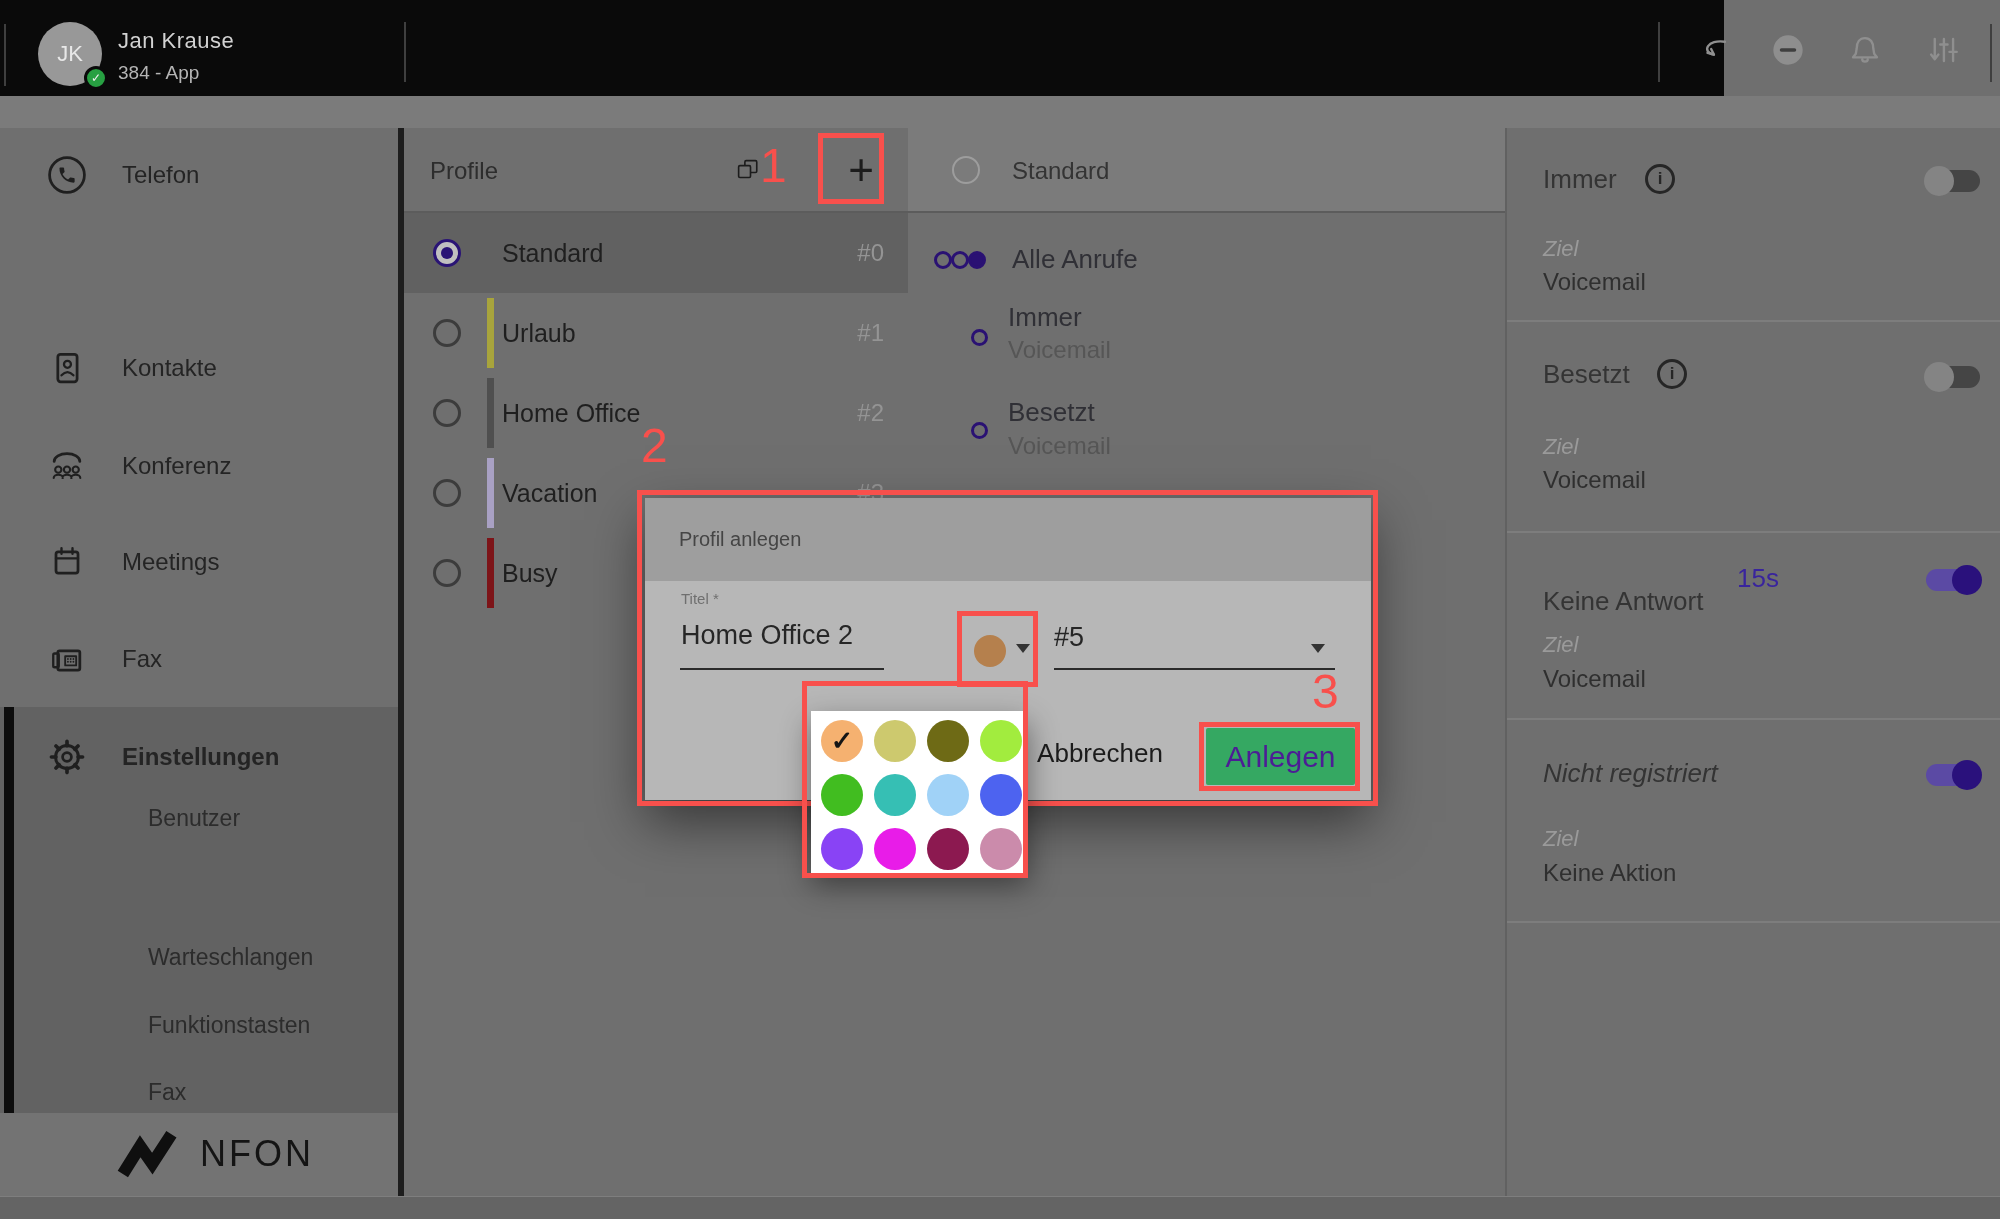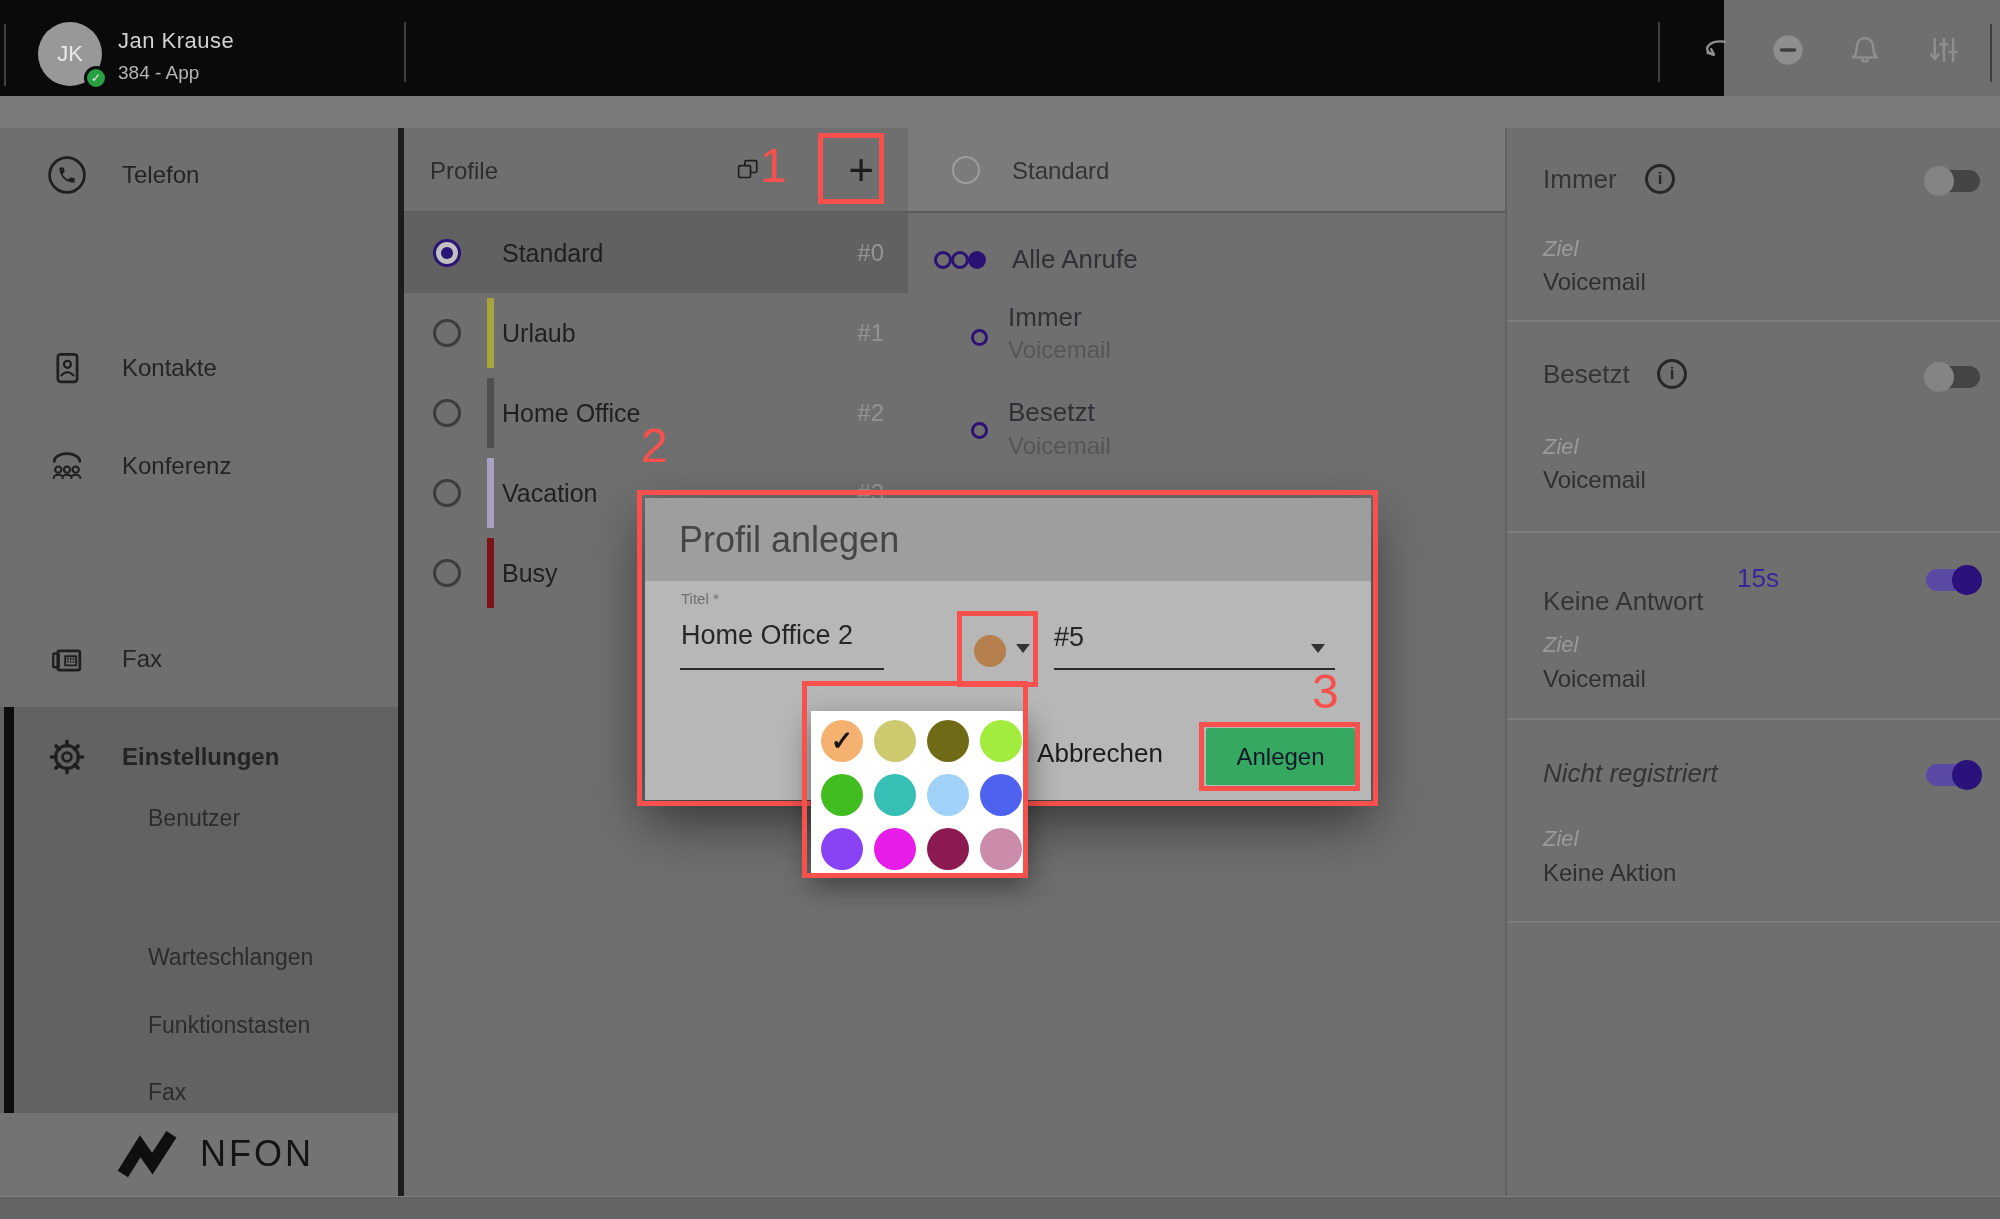--- a/index.html
+++ b/index.html
@@ -89,7 +89,7 @@
   .modal{left:645px;top:498px;width:726px;height:302px;background:#b7b7b7;z-index:10;
          box-shadow:0 22px 50px rgba(0,0,0,.5);}
   .modal-header{position:absolute;left:0;top:0;width:726px;height:83px;background:#9e9e9e;}
-  .modal-title{position:absolute;left:34px;top:0;line-height:83px;font-size:36px;color:#454545;}
+  .modal-title{position:absolute;left:34px;top:0;line-height:83px;font-size:20px;color:#454545;}
   .f-label{position:absolute;left:36px;top:92px;font-size:15px;color:#6f6f6f;}
   .f-value{position:absolute;left:36px;top:122px;font-size:27px;color:#262626;}
   .underline{position:absolute;top:170px;height:2px;background:#2b2b2b;}

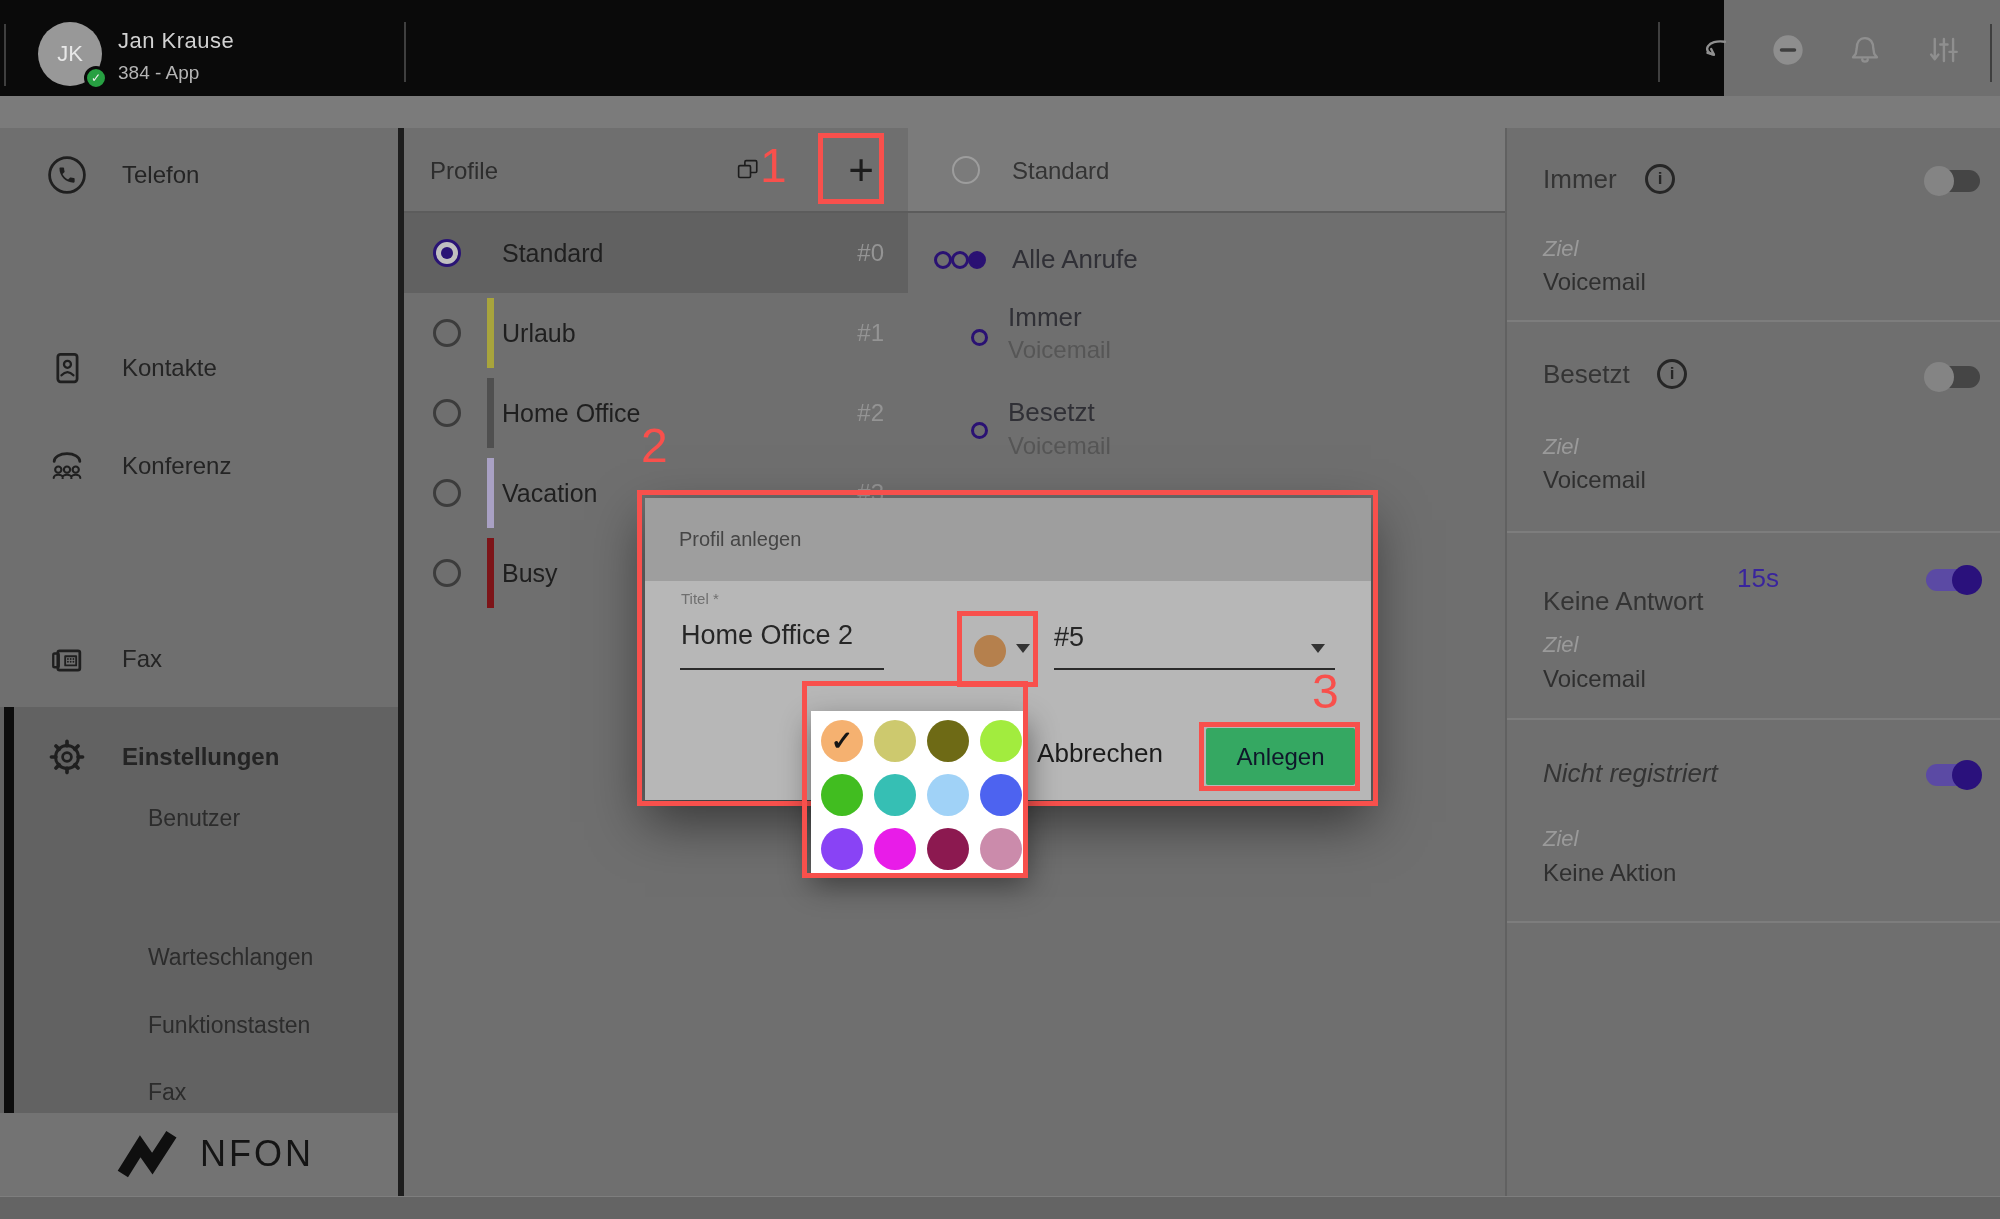--- a/index.html
+++ b/index.html
@@ -188,6 +188,13 @@
           </svg></span>
       <span class="lb">Konferenz</span>
     </div>
+    <div class="abs s-item" style="top:410px;">
+      <span class="ic"><svg width="44" height="44" viewBox="0 0 48 48">
+            <rect x="12" y="13" width="24" height="23" rx="2.5"></rect>
+            <path d="M18 9 v6 M30 9 v6 M12 20 h24" stroke-width="2.6"></path>
+          </svg></span>
+      <span class="lb">Meetings</span>
+    </div>
     <div class="abs s-item" style="top:507px;">
       <span class="ic"><svg width="44" height="44" viewBox="0 0 48 48">
             <rect x="14" y="15" width="24" height="21" rx="2"></rect>

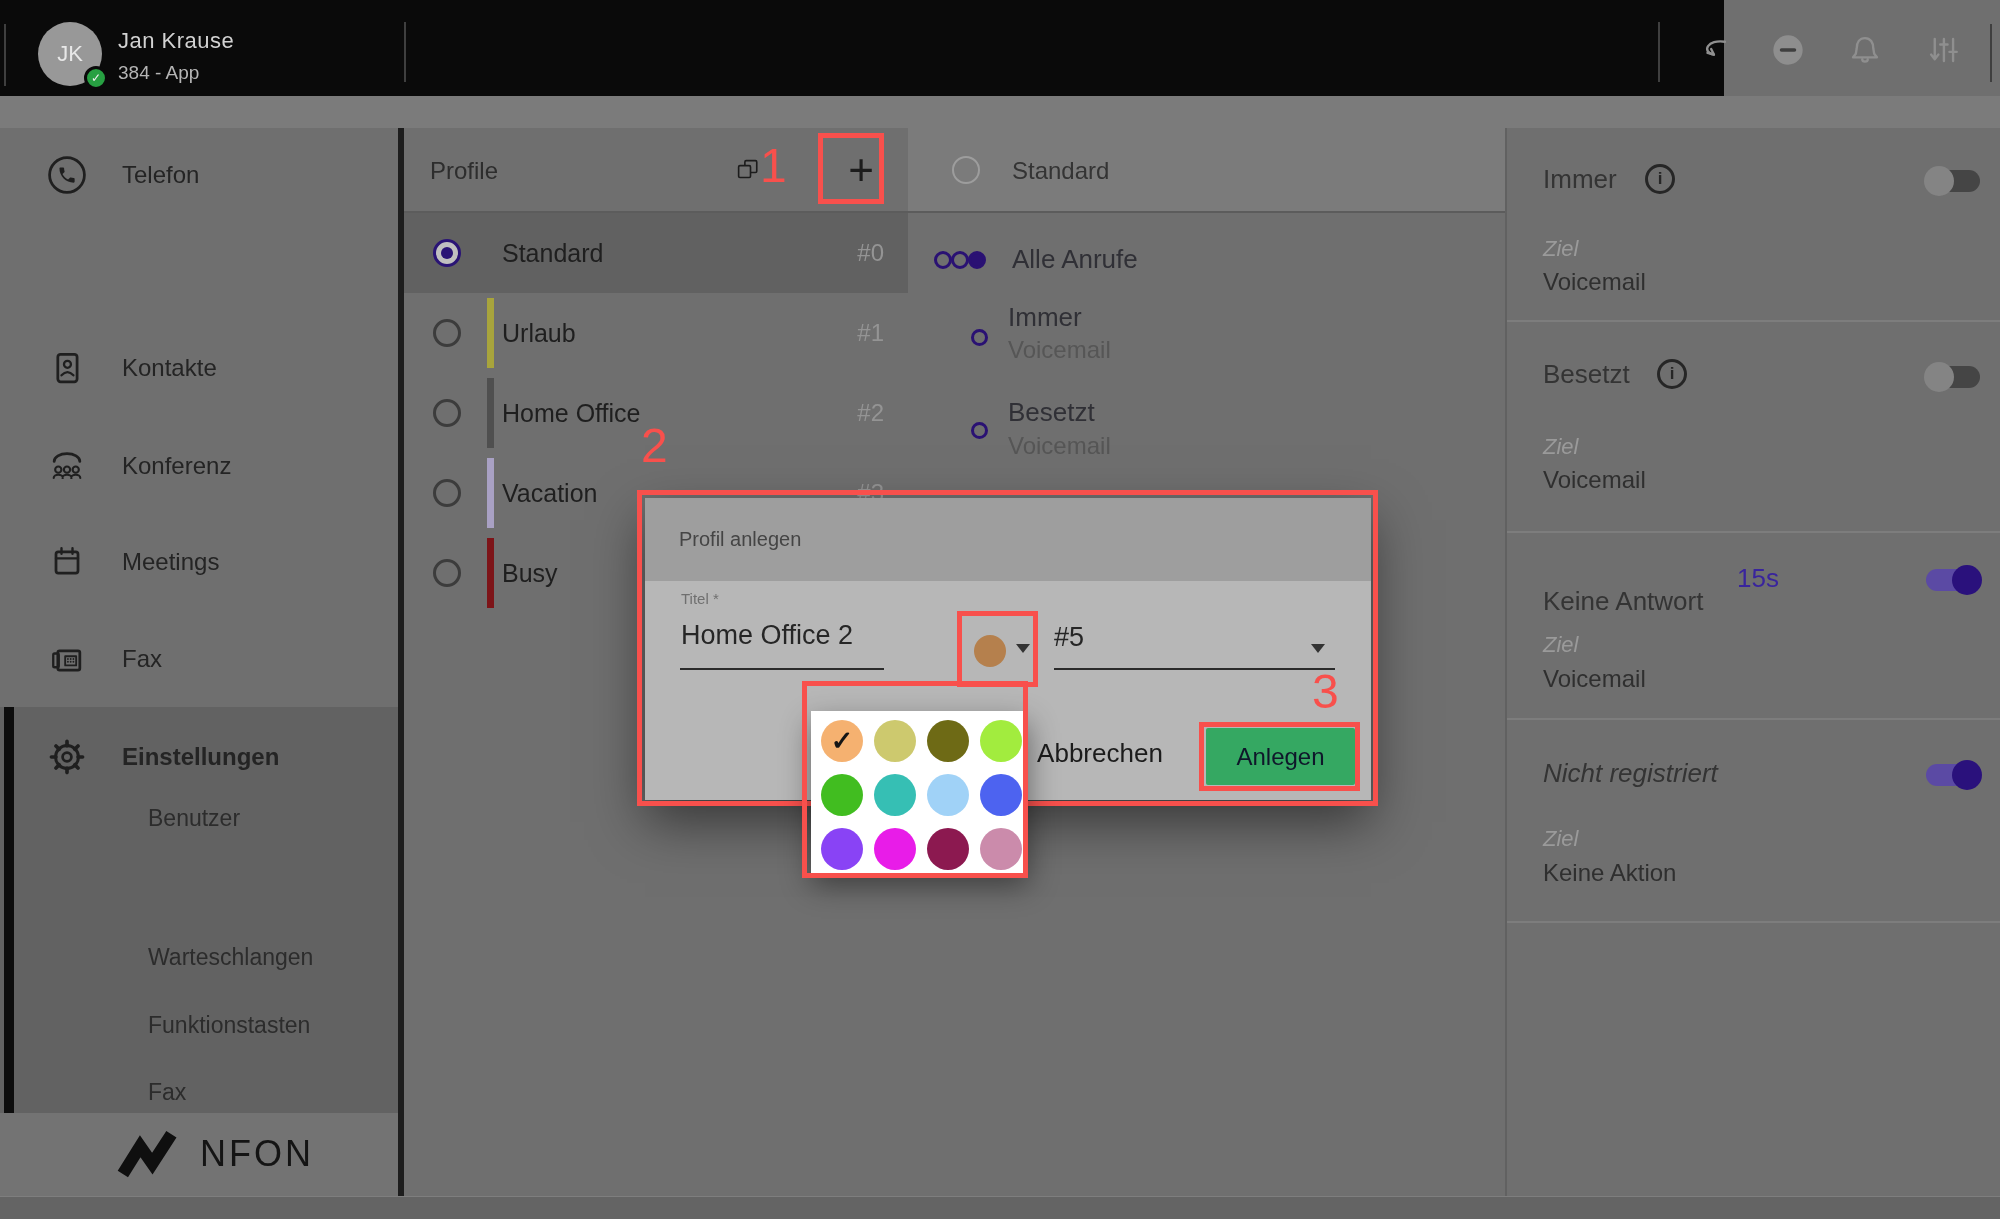--- a/index.html
+++ b/index.html
@@ -99,7 +99,7 @@
   .num-value{position:absolute;left:409px;top:124px;font-size:27px;color:#262626;}
   .btn-cancel{position:absolute;left:385px;top:240px;width:140px;text-align:center;font-size:26px;color:#1c1c1c;cursor:pointer;}
   .btn-submit{position:absolute;left:561px;top:230px;width:149px;height:57px;border-radius:2px;
-              display:flex;align-items:center;justify-content:center;font-size:24px;color:#0f172a;cursor:pointer;}
+              display:flex;align-items:center;justify-content:center;font-size:30px;color:#4c1d95;cursor:pointer;}
 
   
   .palette{left:811px;top:711px;width:217px;height:162px;background:#ffffff;z-index:40;

